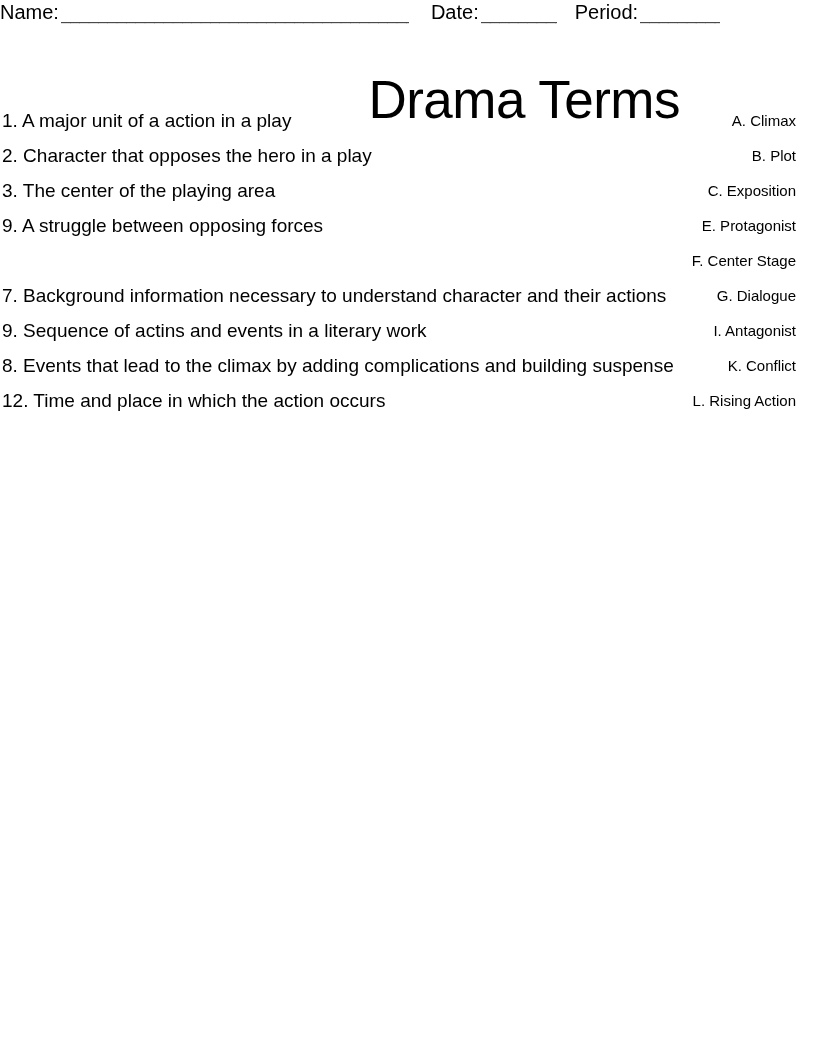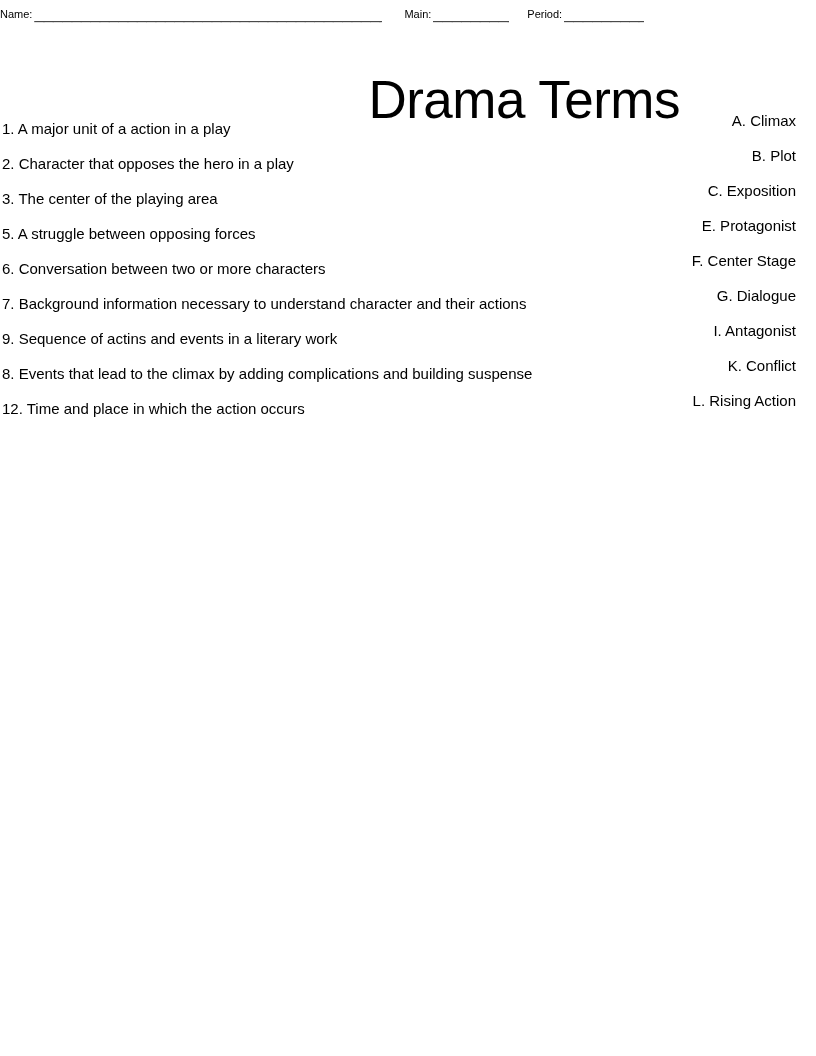--- a/index.html
+++ b/index.html
@@ -43,7 +43,7 @@
     white-space: nowrap;
   }
   .hdr-label {
-    font-size: 11px;
+    font-size: 20px;
     letter-spacing: 0px;
   }
   .hdr-blank {

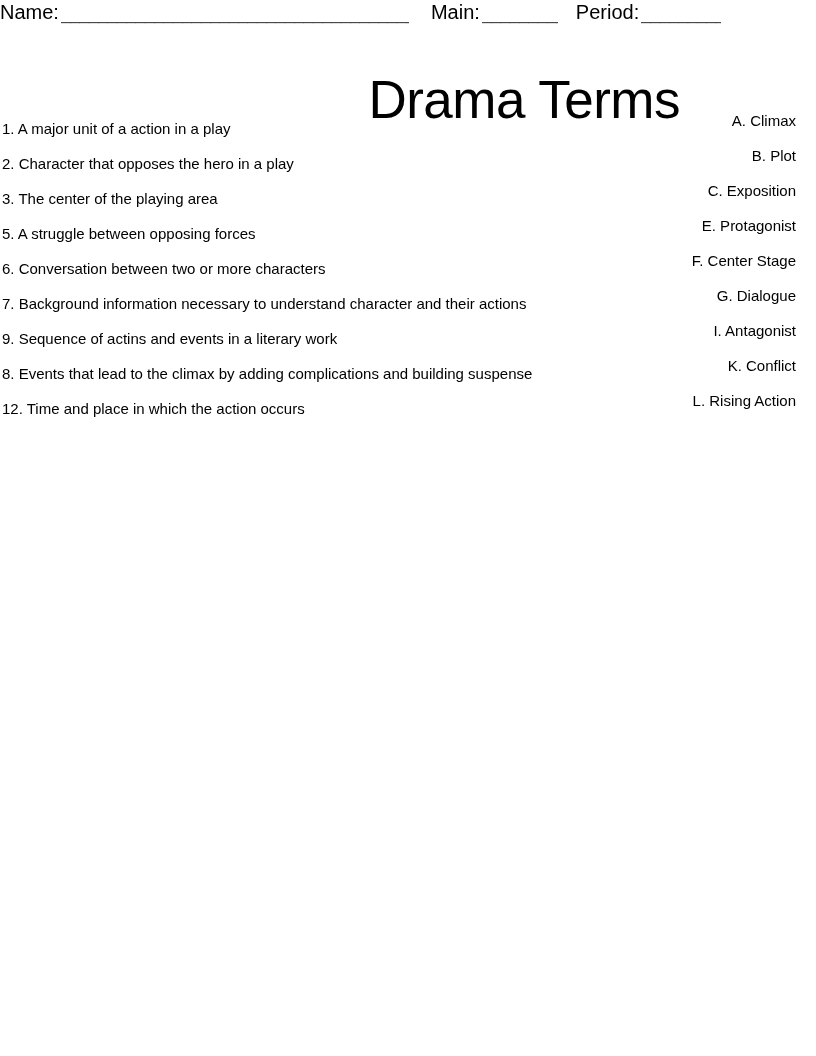--- a/index.html
+++ b/index.html
@@ -115,7 +115,7 @@
     </span>
     <span class="sp-name-date"></span>
     <span class="hdr-field">
-      <span class="hdr-label">Main:</span>
+      <span class="hdr-label">Date:</span>
       <span class="hdr-blank blank-date">_________</span>
     </span>
     <span class="sp-date-period"></span>

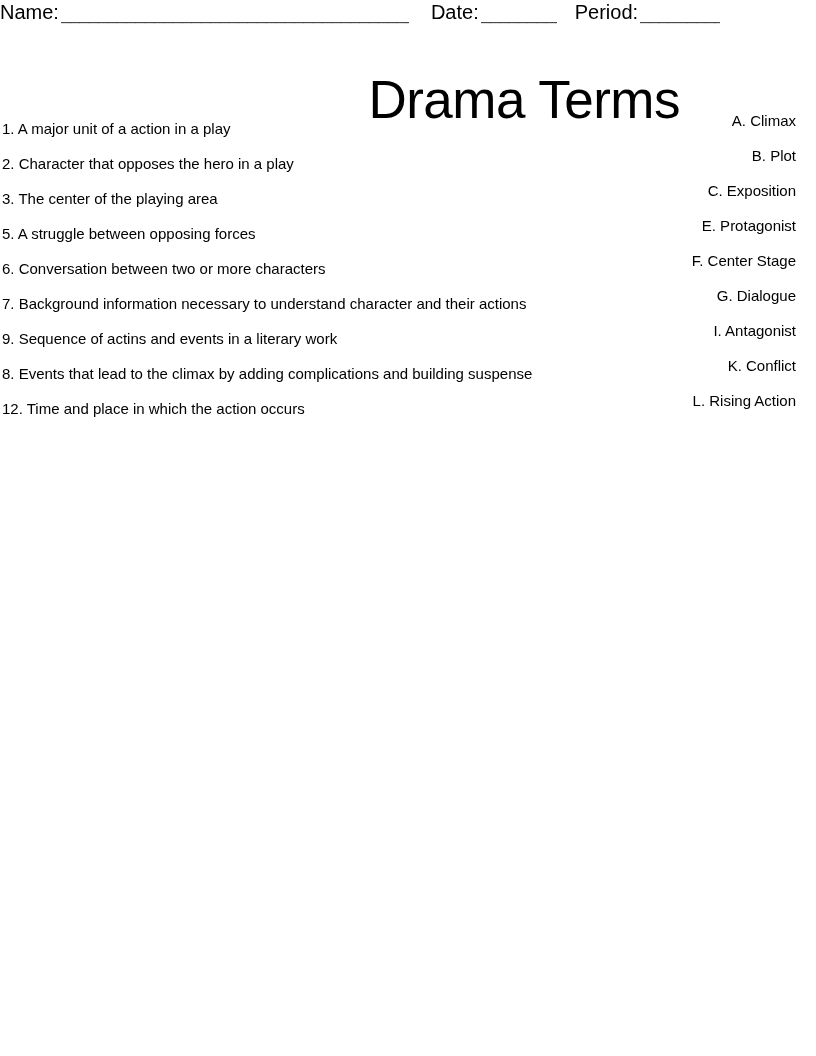--- a/index.html
+++ b/index.html
@@ -89,8 +89,8 @@
   .question-text {
     position: absolute;
     left: 2px;
-    top: 8px;
-    font-size: 15px;
+    top: 0;
+    font-size: 19px;
     white-space: nowrap;
     text-align: center;
   }

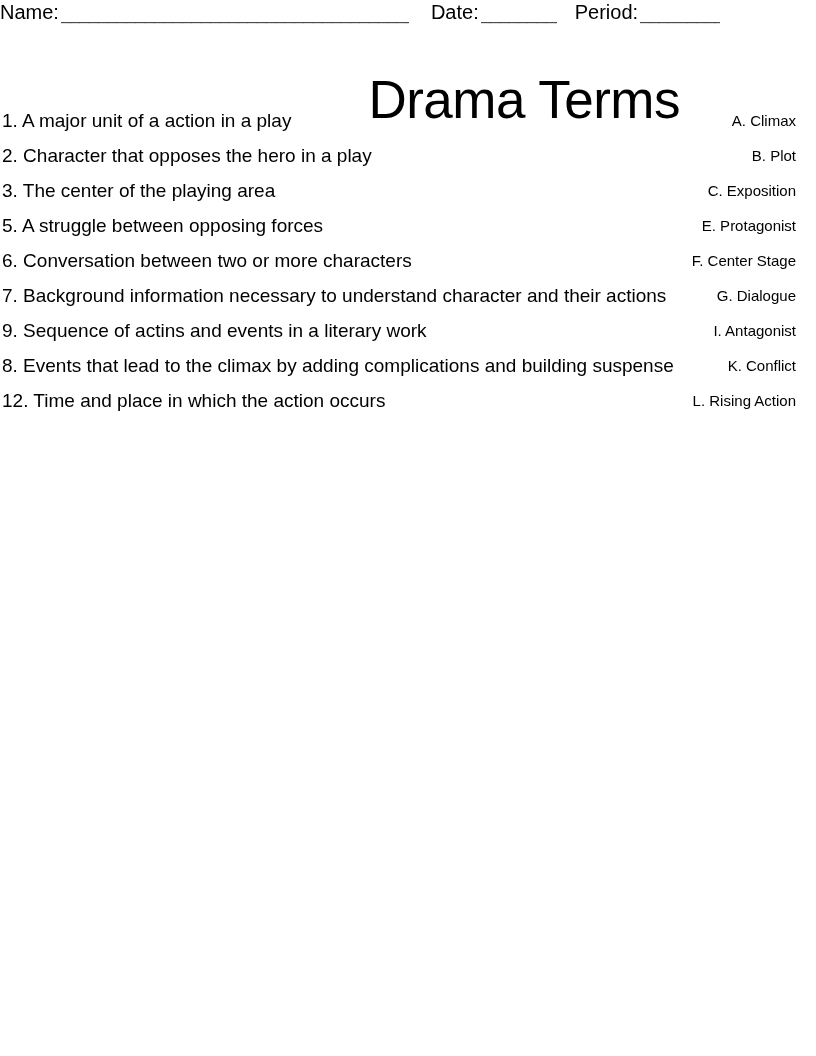--- a/index.html
+++ b/index.html
@@ -142,7 +142,7 @@
       <span class="answer-text">C. Exposition</span>
     </div>
     <div class="match-row">
-      <span class="question-text">5. A struggle between opposing forces</span>
+      <span class="question-text">9. A struggle between opposing forces</span>
       <span class="answer-text">E. Protagonist</span>
     </div>
     <div class="match-row">

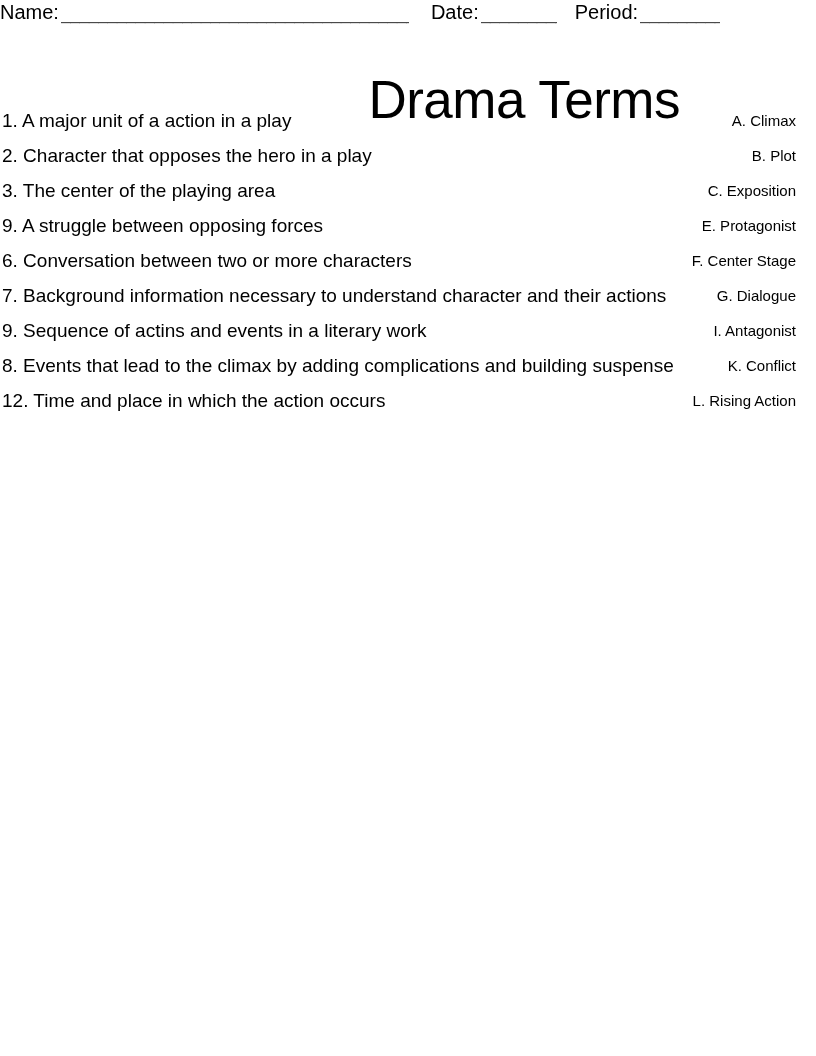--- a/index.html
+++ b/index.html
@@ -146,7 +146,6 @@
       <span class="answer-text">E. Protagonist</span>
     </div>
     <div class="match-row">
-      <span class="question-text">6. Conversation between two or more characters</span>
       <span class="answer-text">F. Center Stage</span>
     </div>
     <div class="match-row">

